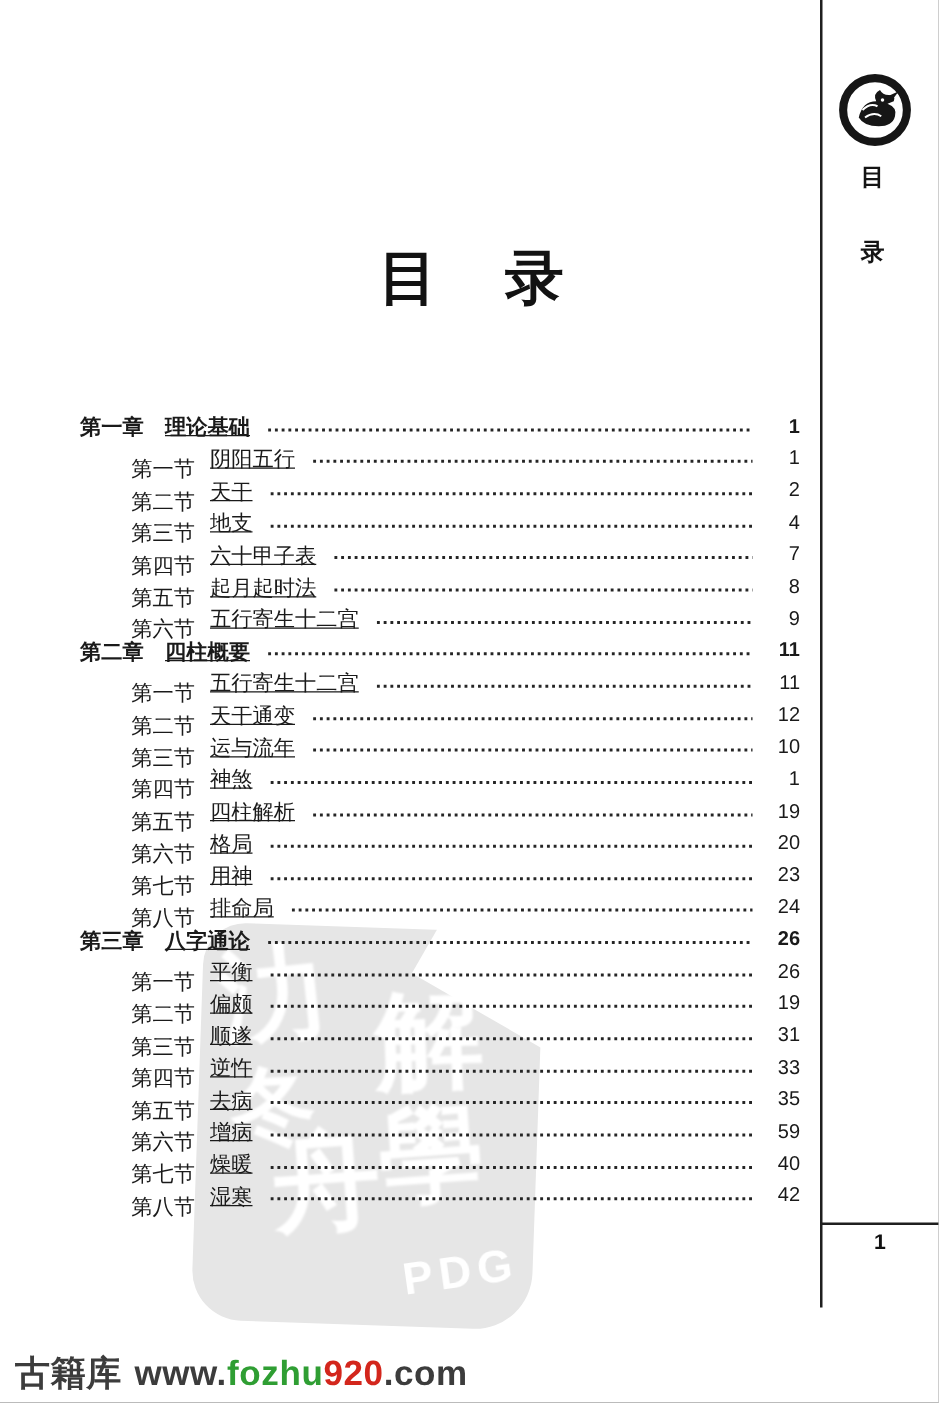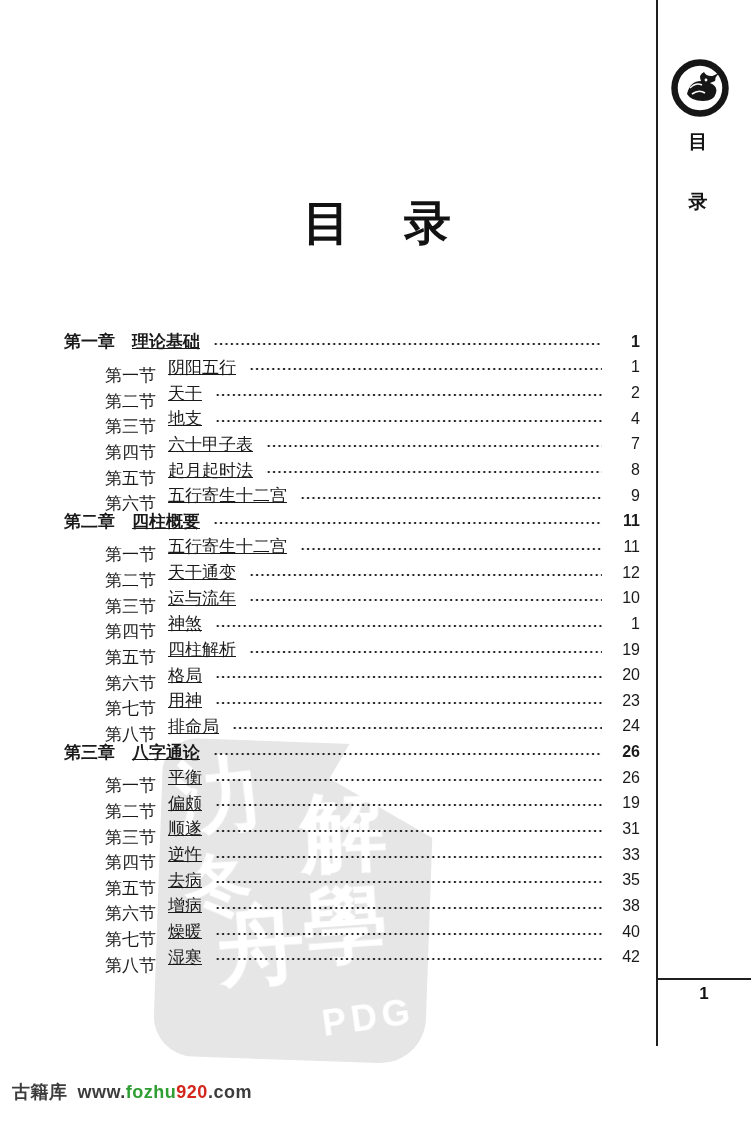--- a/index.html
+++ b/index.html
@@ -267,7 +267,7 @@
     <span class="entry-label">第六节</span>
     <span class="entry-title">增病</span>
     <span class="dot-leader"></span>
-    <span class="entry-page">38</span>
+    <span class="entry-page">59</span>
   </div>
 
   <div class="toc-row section">

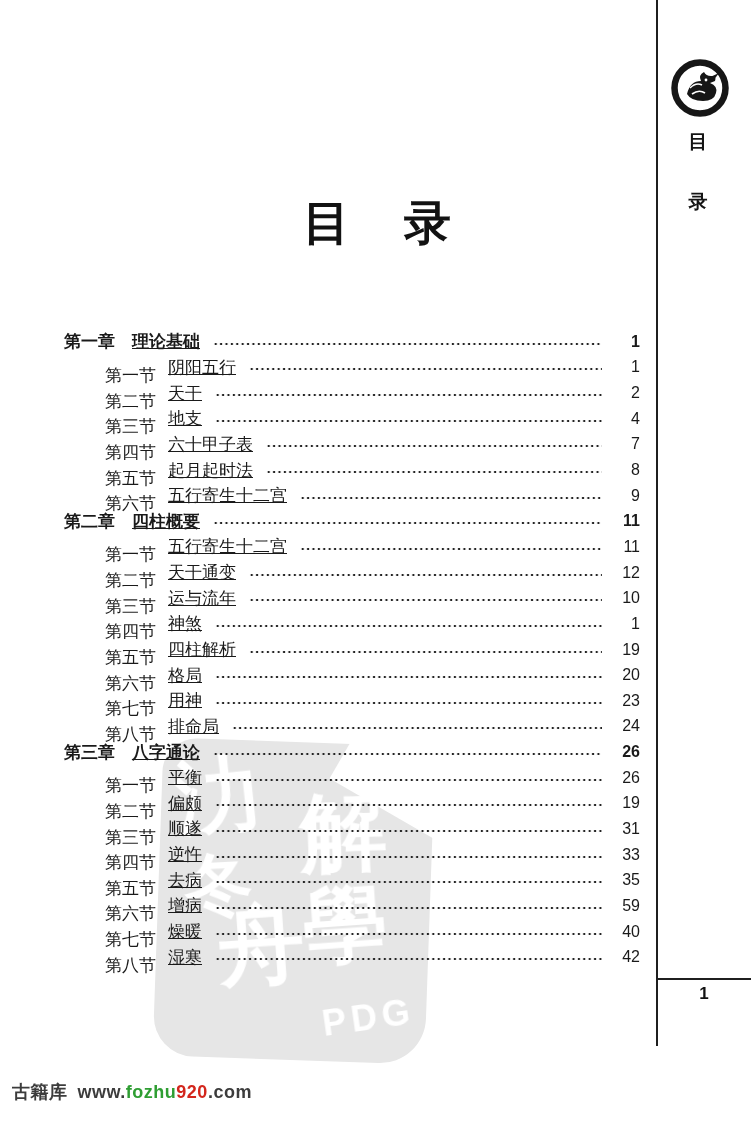--- a/index.html
+++ b/index.html
@@ -63,7 +63,7 @@
   
   .footer { position:absolute; left:12px; top:1080px; z-index:3;
             font-family:"Liberation Sans","DejaVu Sans",sans-serif;
-            font-weight:bold; font-size:18px; color:#3c3c3c;
+            font-weight:bold; font-size:28px; color:#3c3c3c;
             letter-spacing:0.5px; filter:blur(0.3px); }
   .footer .lib { margin-right:10px; }
   .footer .green { color:#2f9e33; }

